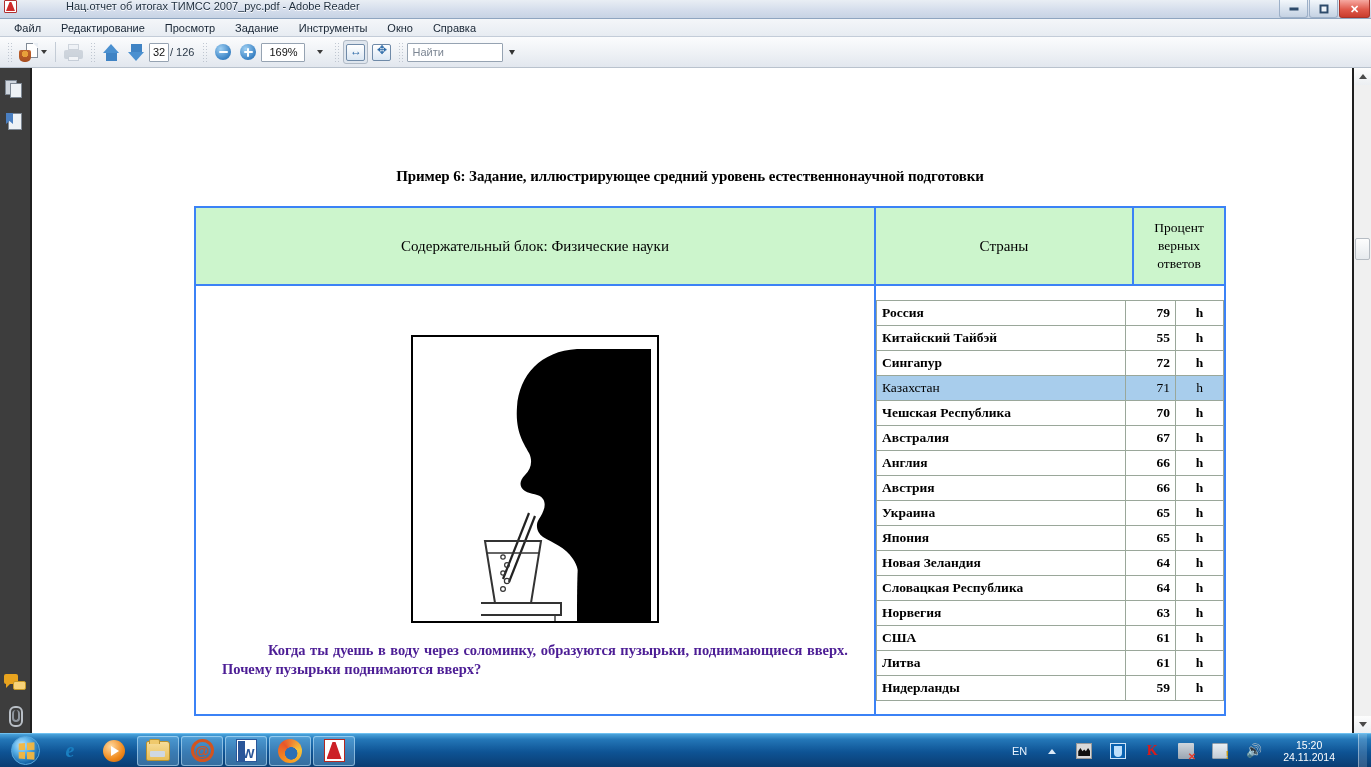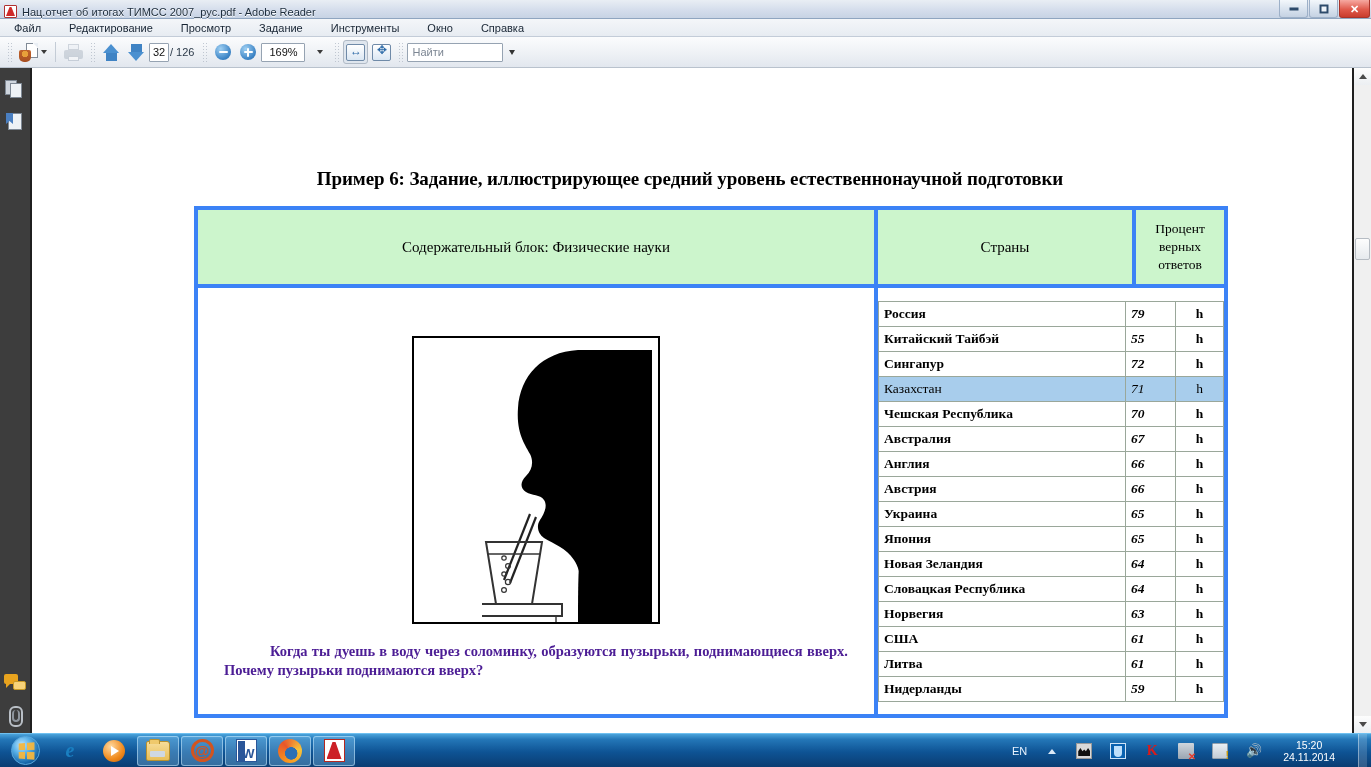--- a/index.html
+++ b/index.html
@@ -17,7 +17,7 @@
     height:19px; flex:0 0 19px;
     background:linear-gradient(#e9eef4,#d3dceb 60%,#c7d3e4);
     border-bottom:1px solid #8fa5c0;
-    display:flex; align-items:flex-end; position:relative;
+    display:flex; align-items:flex-start; position:relative;gap:44px;
   }
   .title-icon {
     width:13px; height:13px; margin:0 5px 0 4px; flex:0 0 13px;

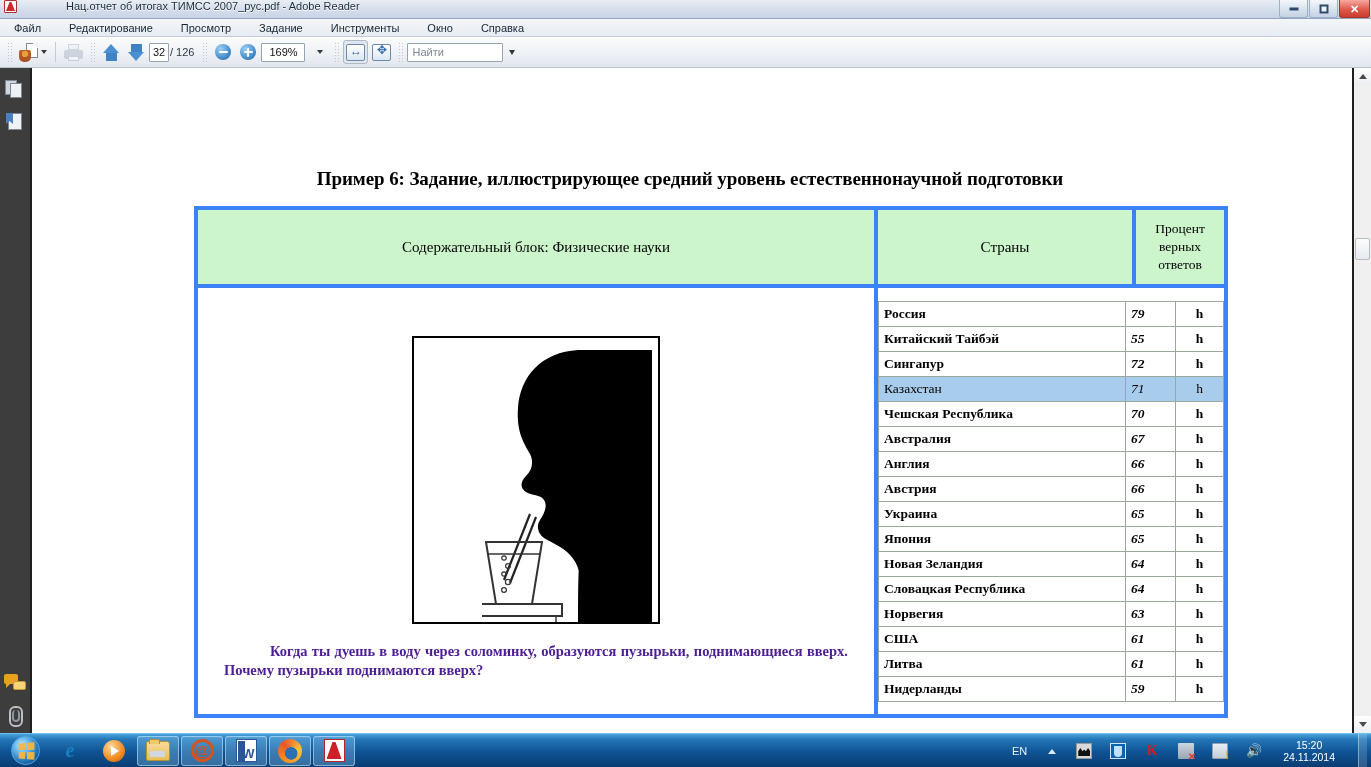--- a/index.html
+++ b/index.html
@@ -51,7 +51,7 @@
     height:18px; flex:0 0 18px;
     background:linear-gradient(#f4f6f9,#e7ecf2);
     border-bottom:1px solid #c3ccd8;
-    display:flex; align-items:center; padding-left:6px; gap:12px;
+    display:flex; align-items:center; padding-left:6px; gap:4px;
   }
   .menu-item {
     font-size:11px; color:#172433; padding:2px 8px; cursor:default; white-space:nowrap;

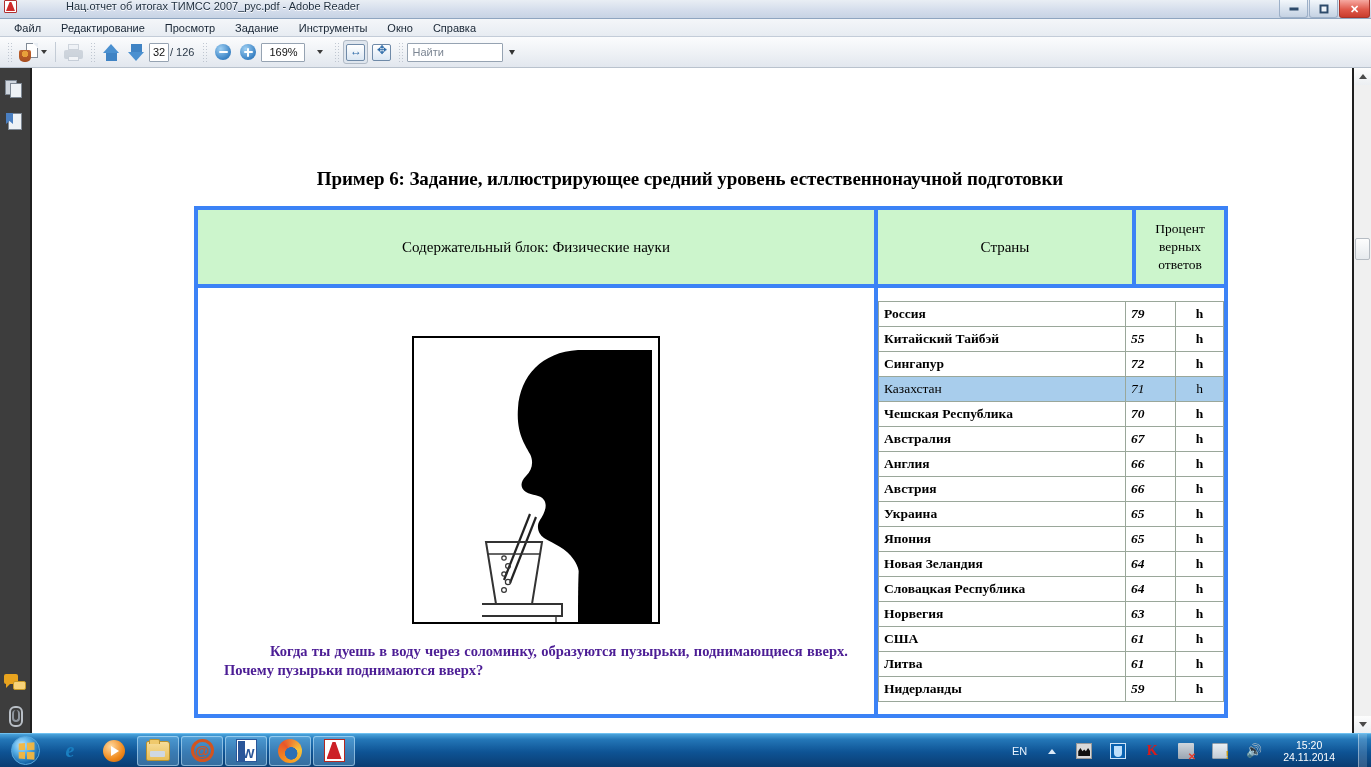--- a/index.html
+++ b/index.html
@@ -201,7 +201,7 @@
   
   .doc-title {
     position:absolute; left:0; right:4px; top:100px; text-align:center;
-    font-family:"Liberation Serif", serif; font-weight:bold; font-size:19px;
+    font-family:"Liberation Serif", serif; font-weight:bold; font-size:15px;
     color:#000; letter-spacing:-.1px;
   }
 

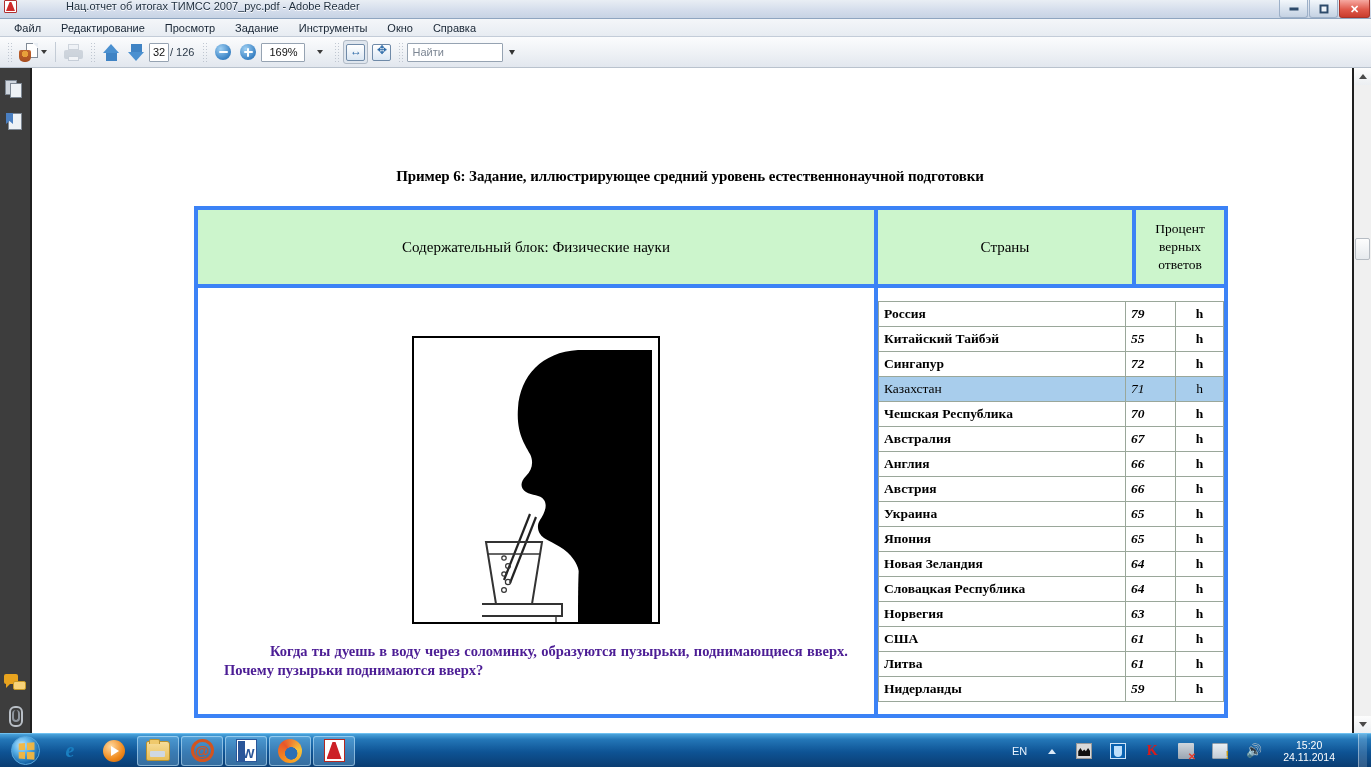--- a/index.html
+++ b/index.html
@@ -209,7 +209,7 @@
     position:absolute; left:162px; top:138px; width:1030px;
     border-collapse:collapse; table-layout:fixed;
   }
-  .tbl td { border:4px solid #3b82f6; vertical-align:middle; }
+  .tbl td { border:2px solid #3b82f6; vertical-align:middle; }
 
   .hdr-left, .hdr-mid, .hdr-right {
     background:#ccf5cc; font-family:"Liberation Serif", serif; color:#000;

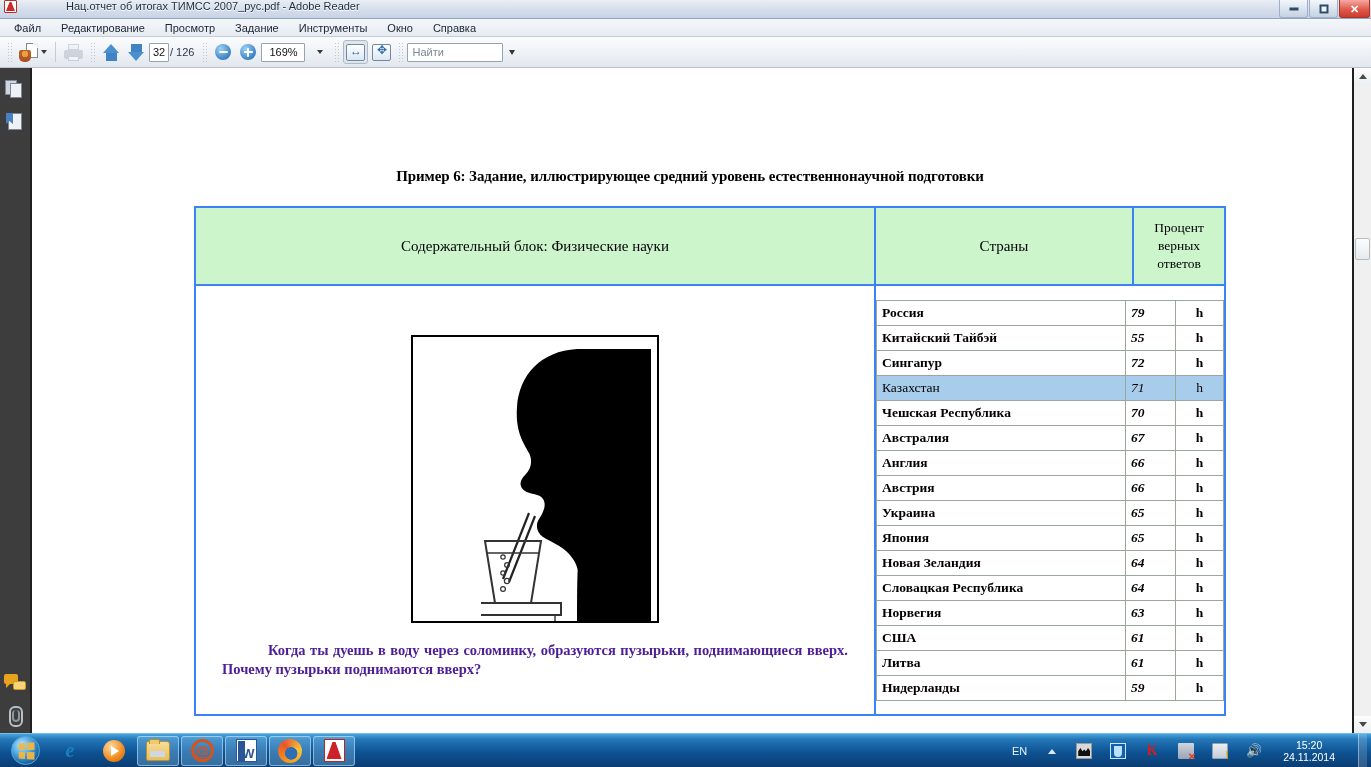--- a/index.html
+++ b/index.html
@@ -238,7 +238,7 @@
     border:1px solid #9aa79a; height:25px; font-family:"Liberation Serif", serif;
     font-weight:bold; font-size:13.5px; color:#000; padding:0 5px;
   }
-  .ctbl td.num { text-align:left; width:50px;font-style:italic; }
+  .ctbl td.num { text-align:right; width:50px; }
   .ctbl td.sym { text-align:center; width:48px; }
   .ctbl tr.hl td { background:#a8cdec; font-weight:normal; }
 

